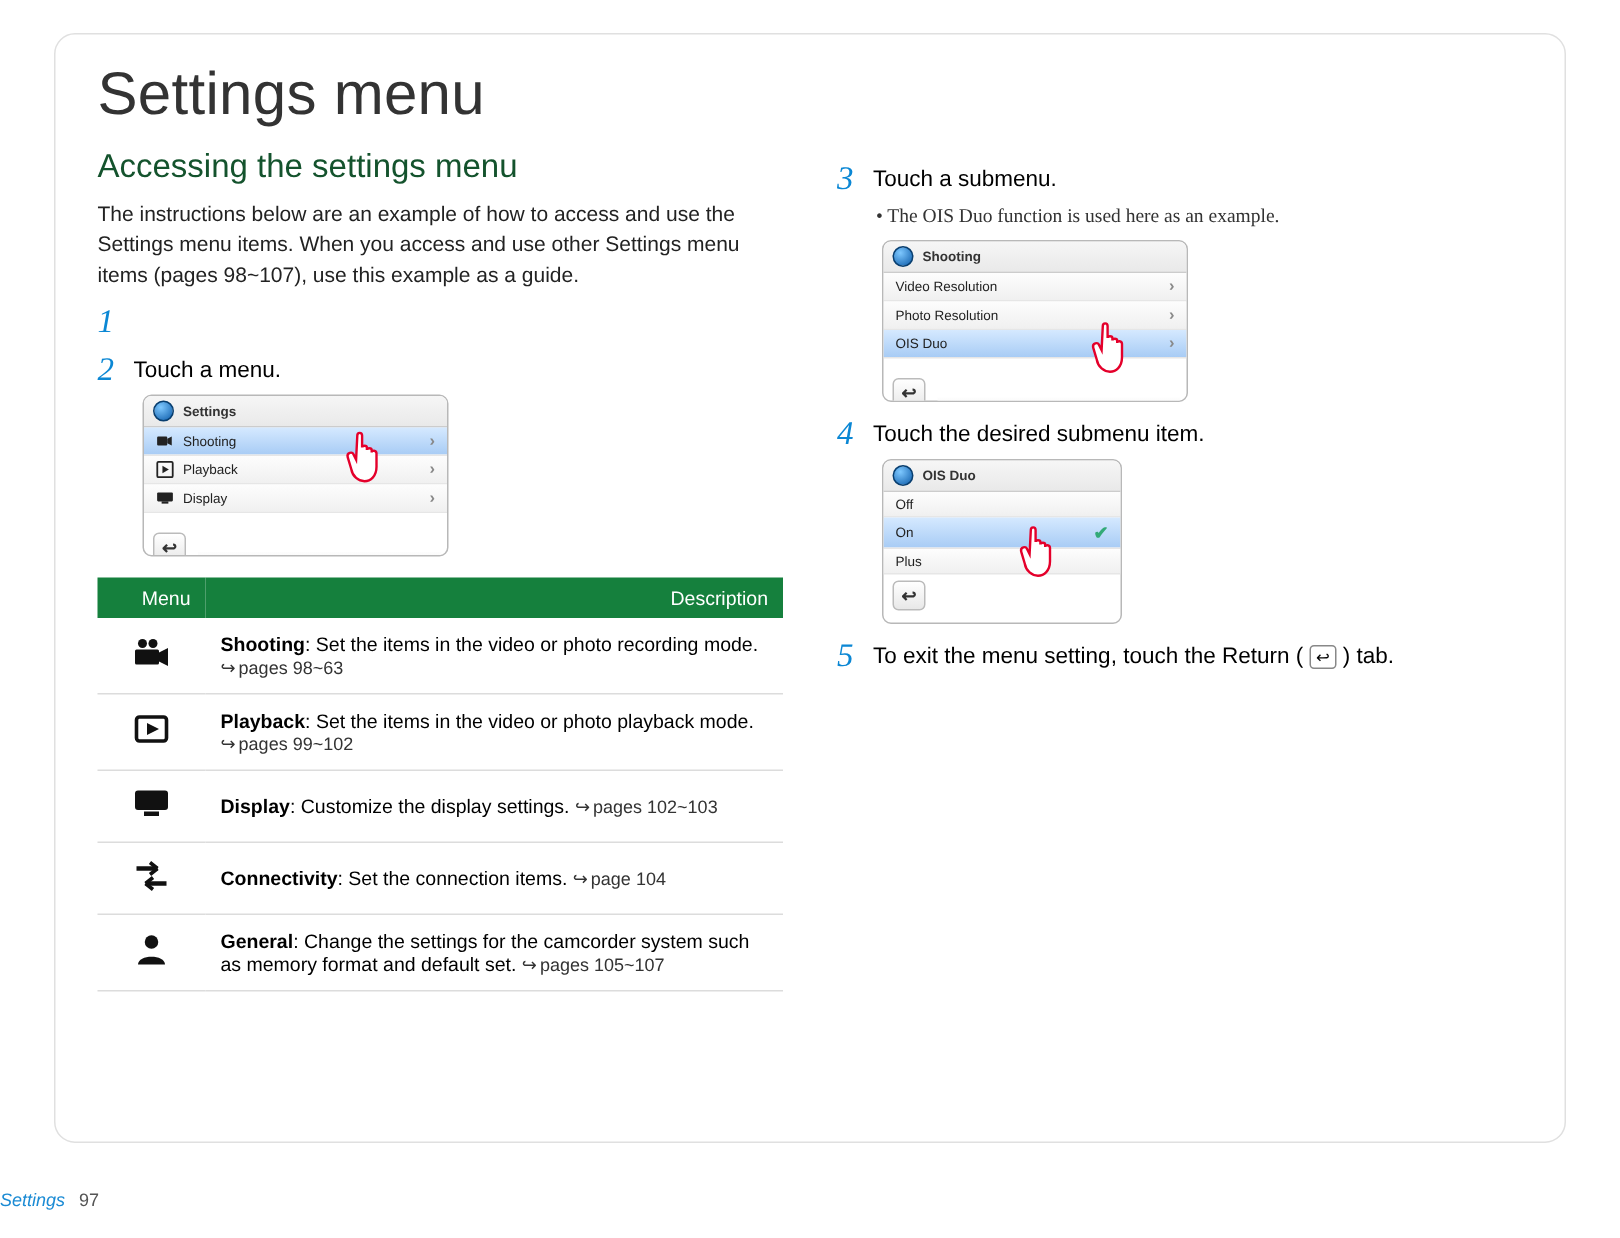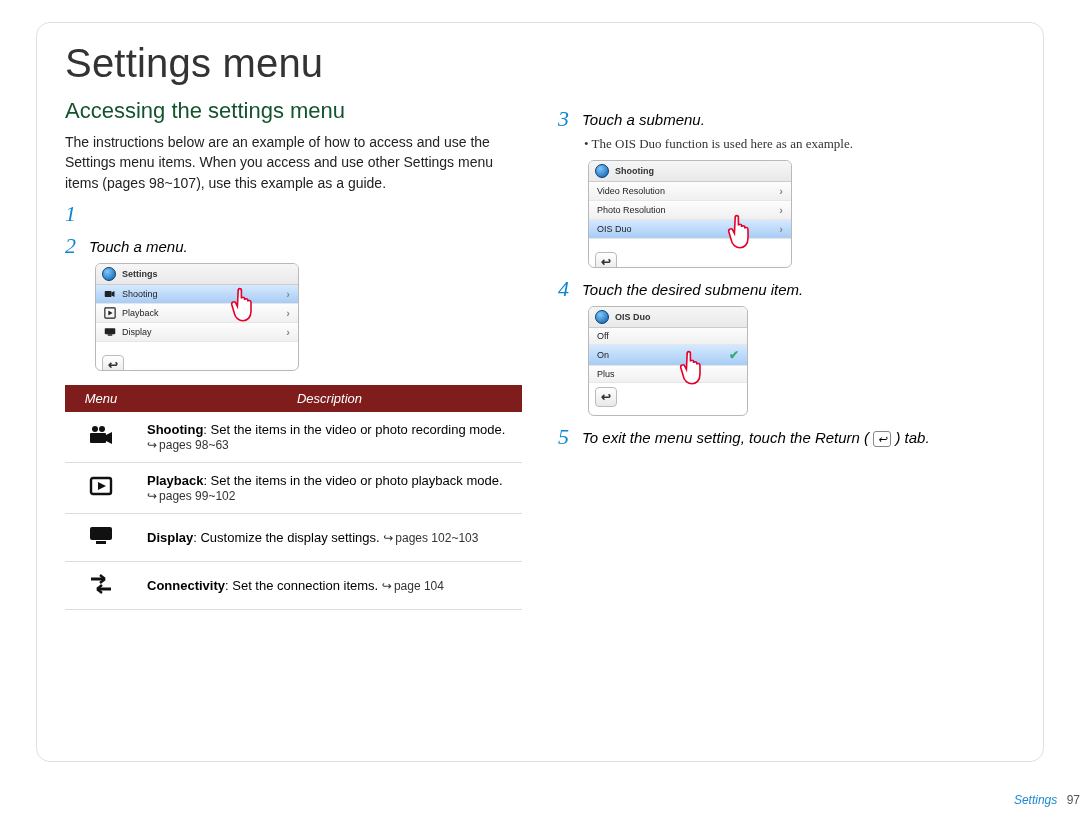--- a/index.html
+++ b/index.html
@@ -58,7 +58,7 @@
     line-height: 1;
     min-width: 14px;
   }
-  .step .body { padding-top: 3px; font-style: italic; }
+  .step .body { padding-top: 3px; }
   .step .body b { font-weight: 600; }
   .bullet {
     margin: 4px 0 8px 26px;

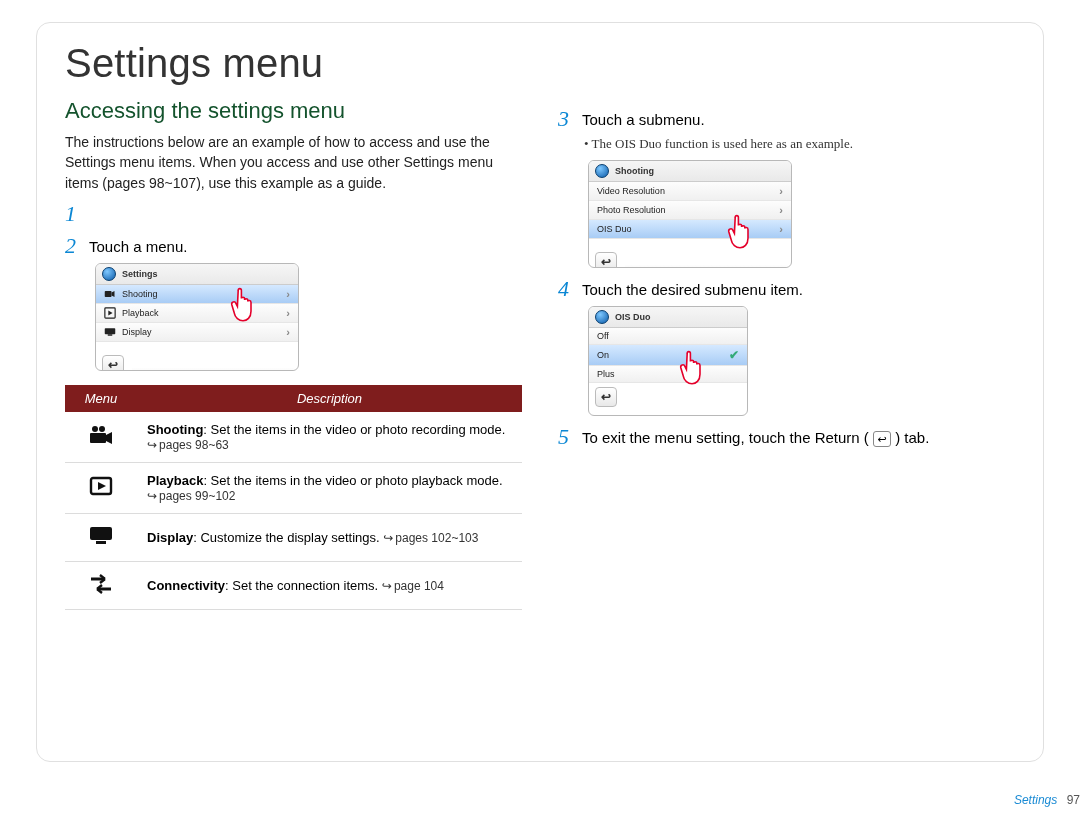--- a/index.html
+++ b/index.html
@@ -134,8 +134,8 @@
   
   .tbl { width: 100%; border-collapse: collapse; font-size: 13px; font-weight:300; margin-top: 14px; }
   .tbl th {
-    background: #7f1d1d; color:#fff; font-weight:400; text-align:center;
-    padding: 6px 10px; font-size:13px;font-style:italic;
+    background: #15803d; color:#fff; font-weight:400; text-align:right;
+    padding: 6px 10px; font-size:13px;
   }
   .tbl th:first-child { width: 72px; }
   .tbl td { border-bottom: 1px solid #dcdcdc; padding: 10px; vertical-align: middle; }

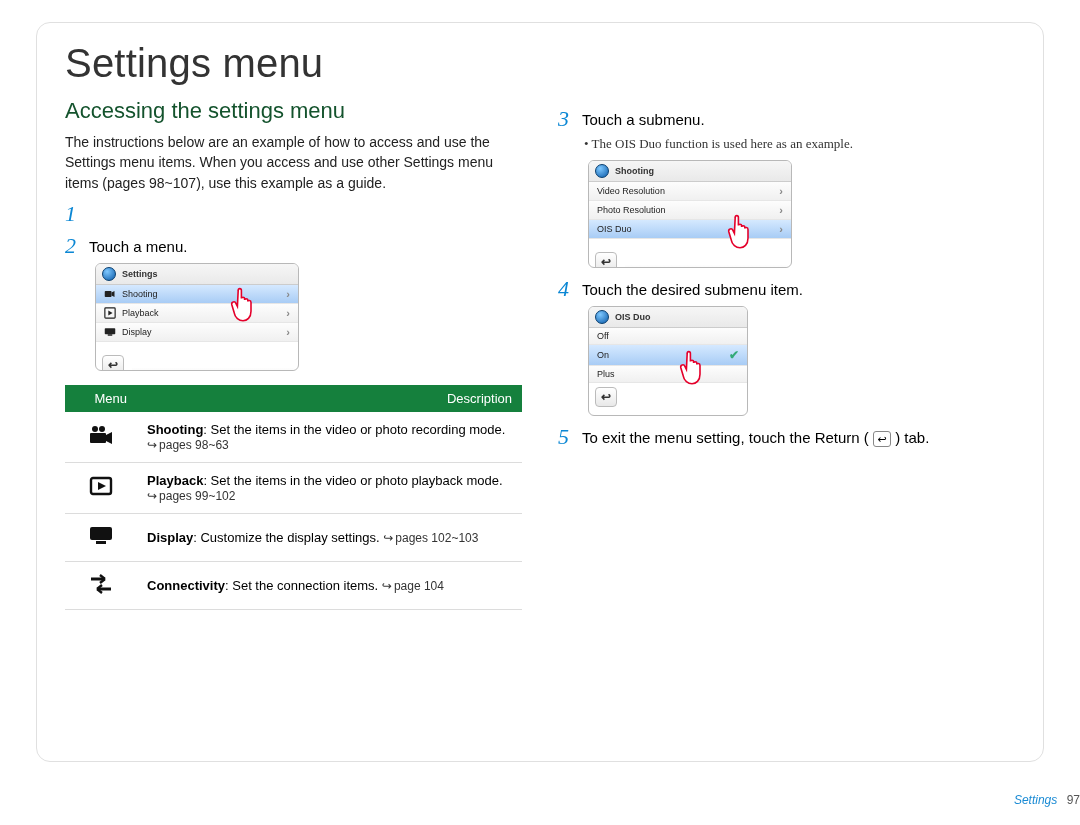--- a/index.html
+++ b/index.html
@@ -273,6 +273,13 @@
                 </svg></td>
           <td class="desc"><b>Connectivity</b><span>: Set the connection items. </span><span class="pg-ref">page 104</span></td>
         </tr>
+        <tr>
+          <td class="iconcell"><svg class="iconbox" viewBox="0 0 28 24">
+                  <circle cx="14" cy="7" r="4.5" fill="#111"></circle>
+                  <path d="M5 22 C5 15 23 15 23 22 Z" fill="#111"></path>
+                </svg></td>
+          <td class="desc"><b>General</b><span>: Change the settings for the camcorder system such as memory format and default set. </span><span class="pg-ref">pages 105~107</span></td>
+        </tr>
       </tbody>
         </table>
     </div>

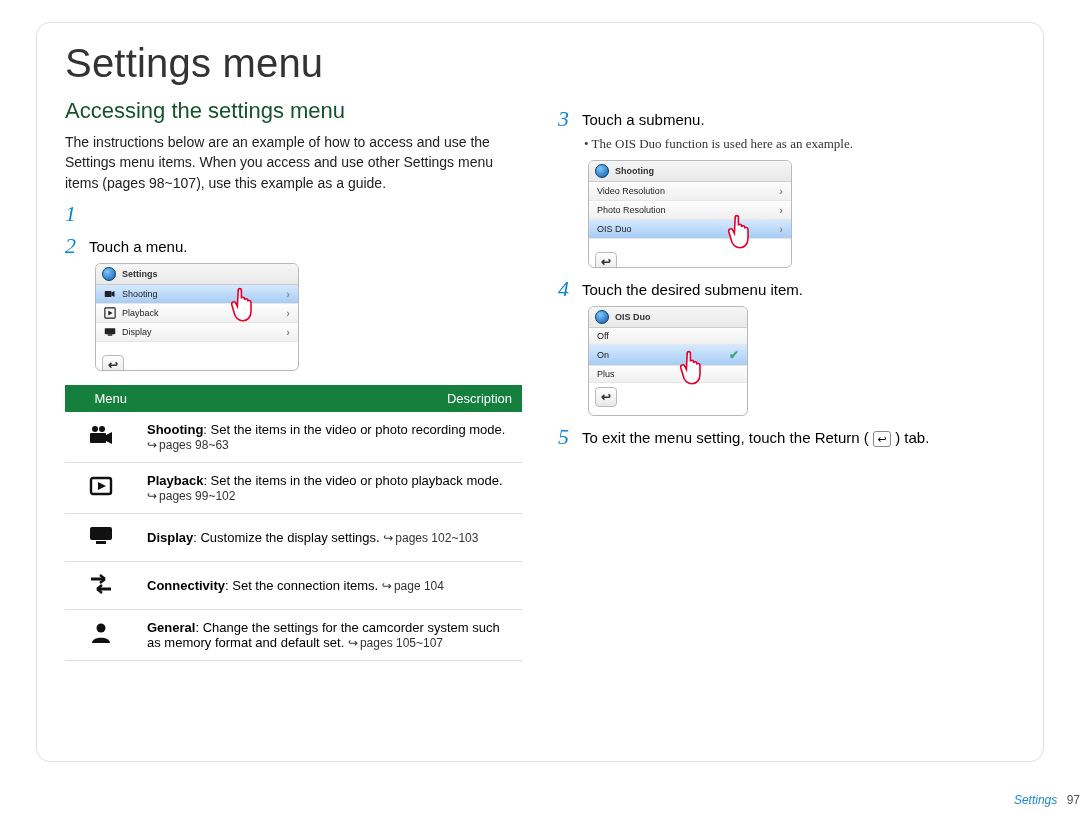--- a/index.html
+++ b/index.html
@@ -154,7 +154,7 @@
   }
   .footer {
     position:absolute; bottom:18px; left:0; width:100%;
-    text-align:right; font-size:12px; color:#555;
+    text-align:left; font-size:12px; color:#555;
   }
   .footer .sec { color:#1b8bd4; font-style:italic; margin-right:6px; }
   .footer .pn { font-weight:300; } 

